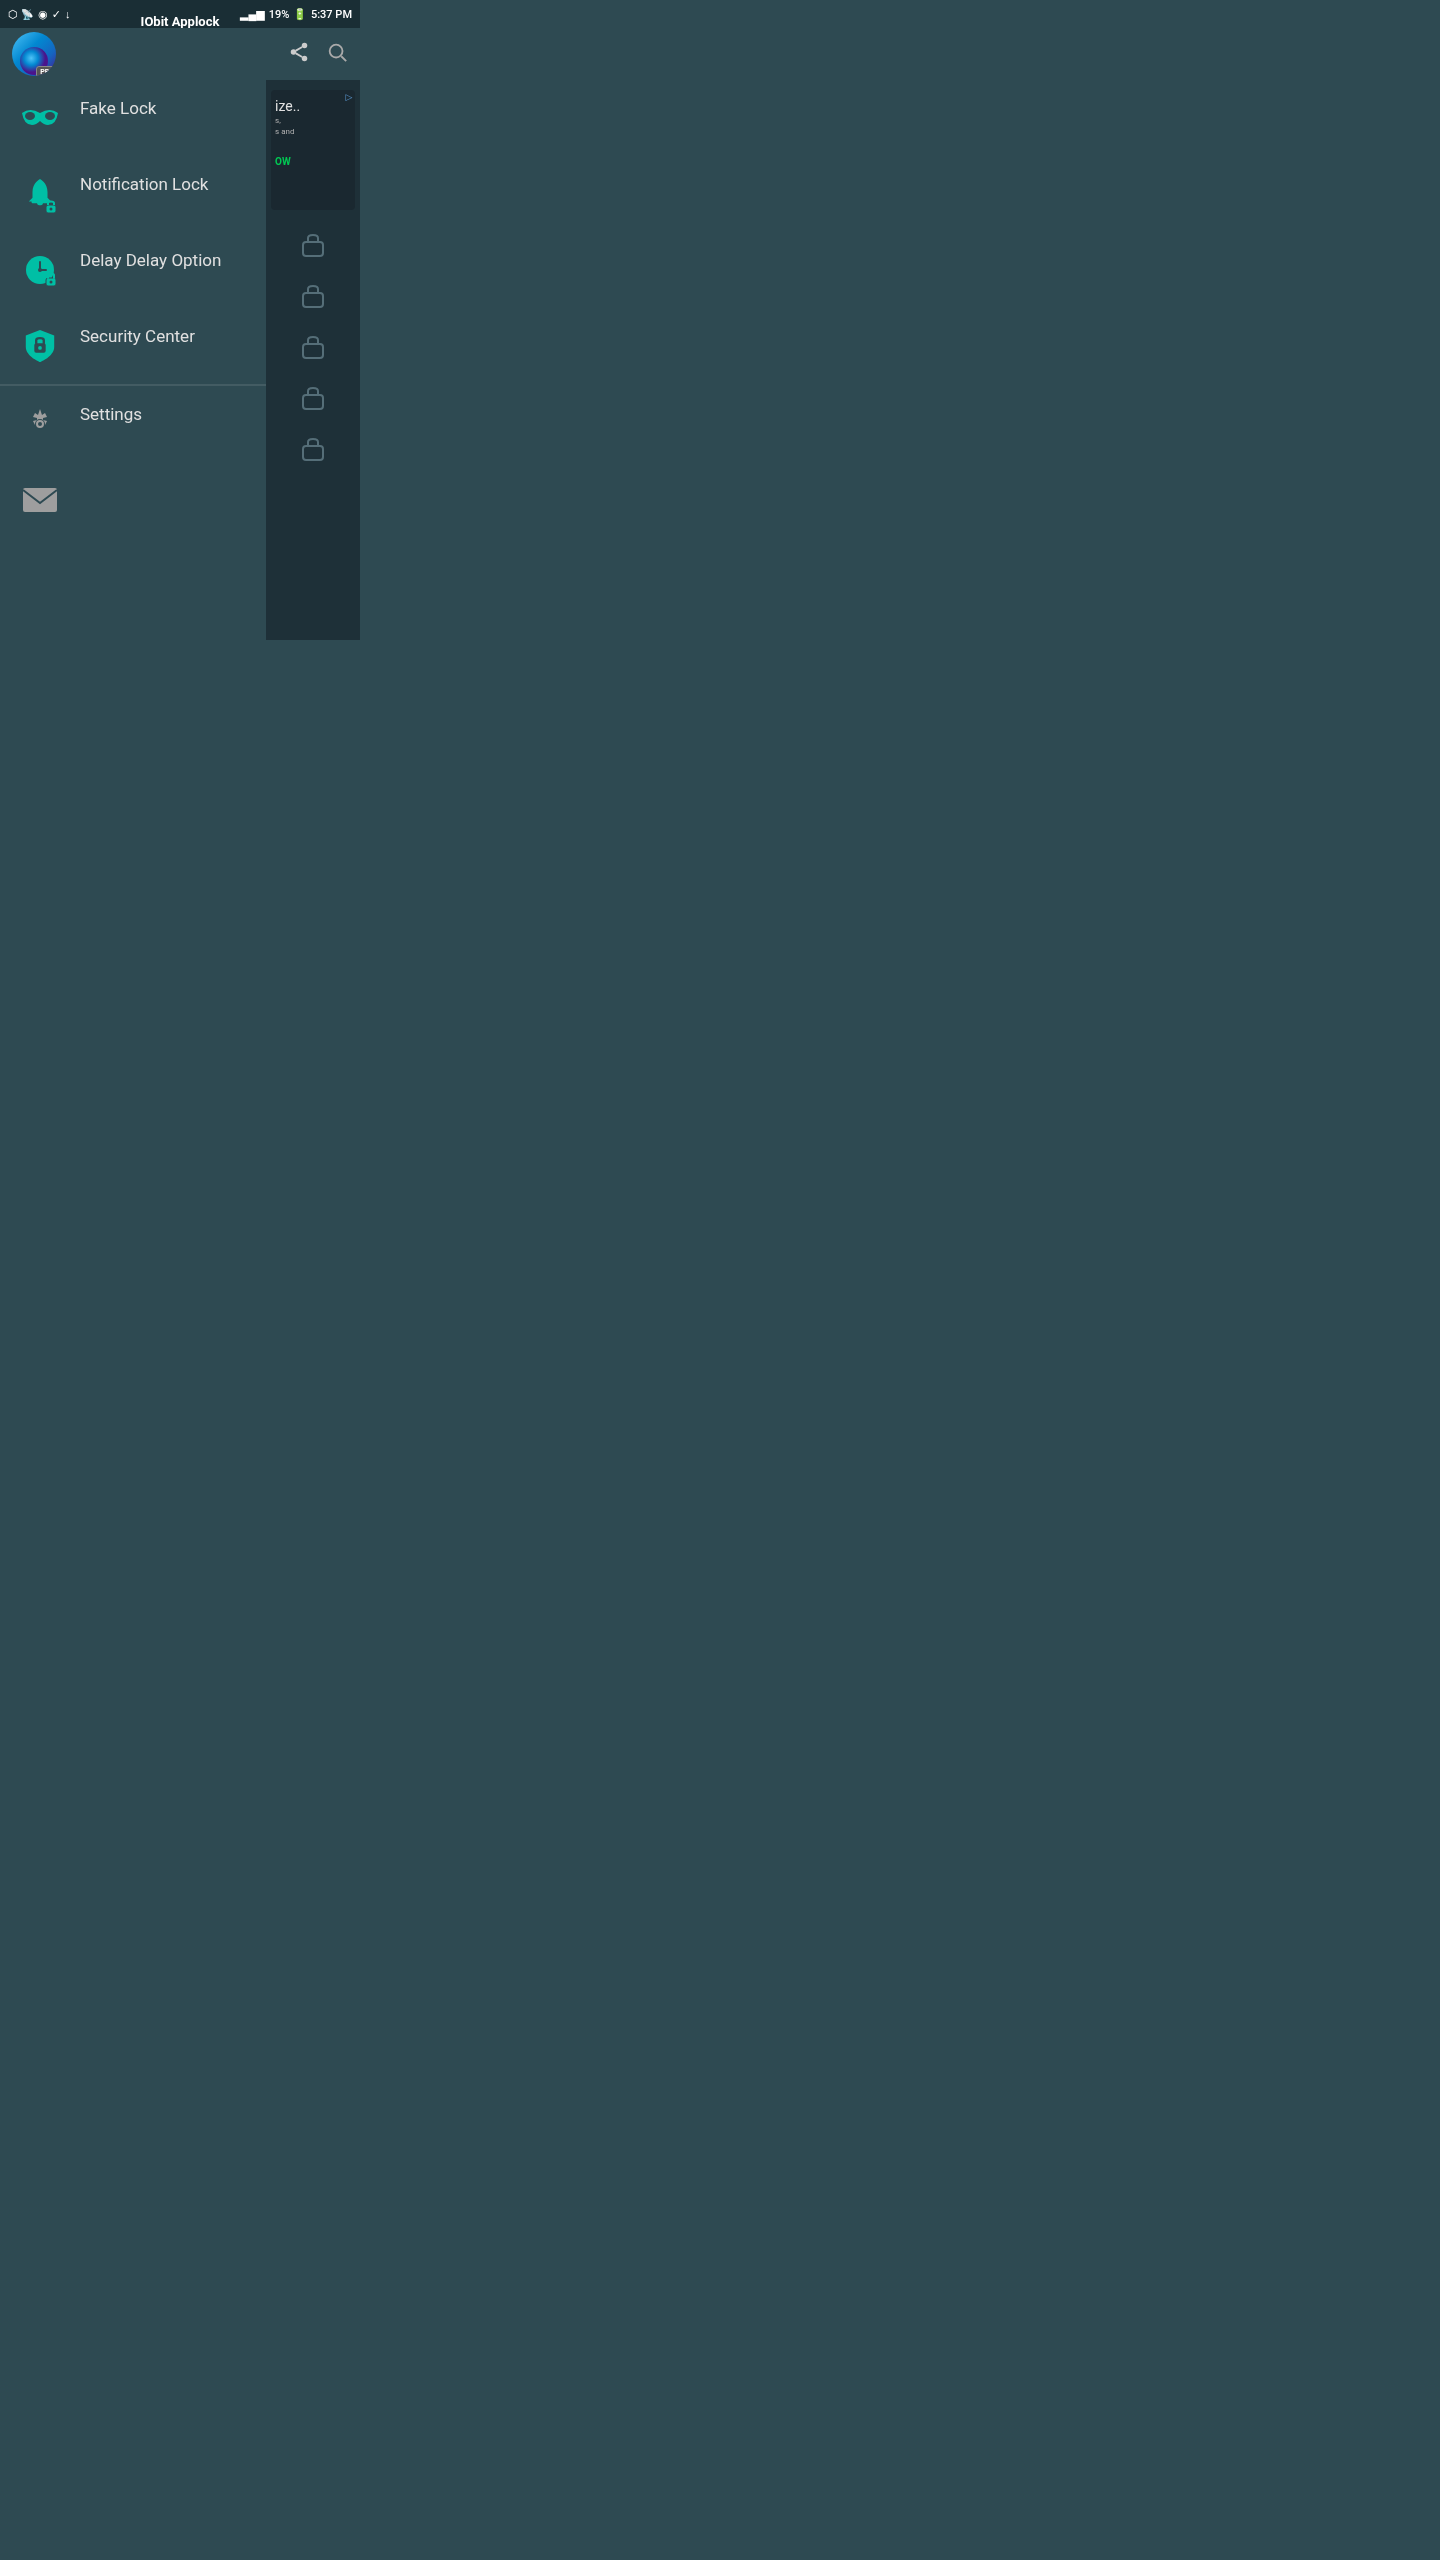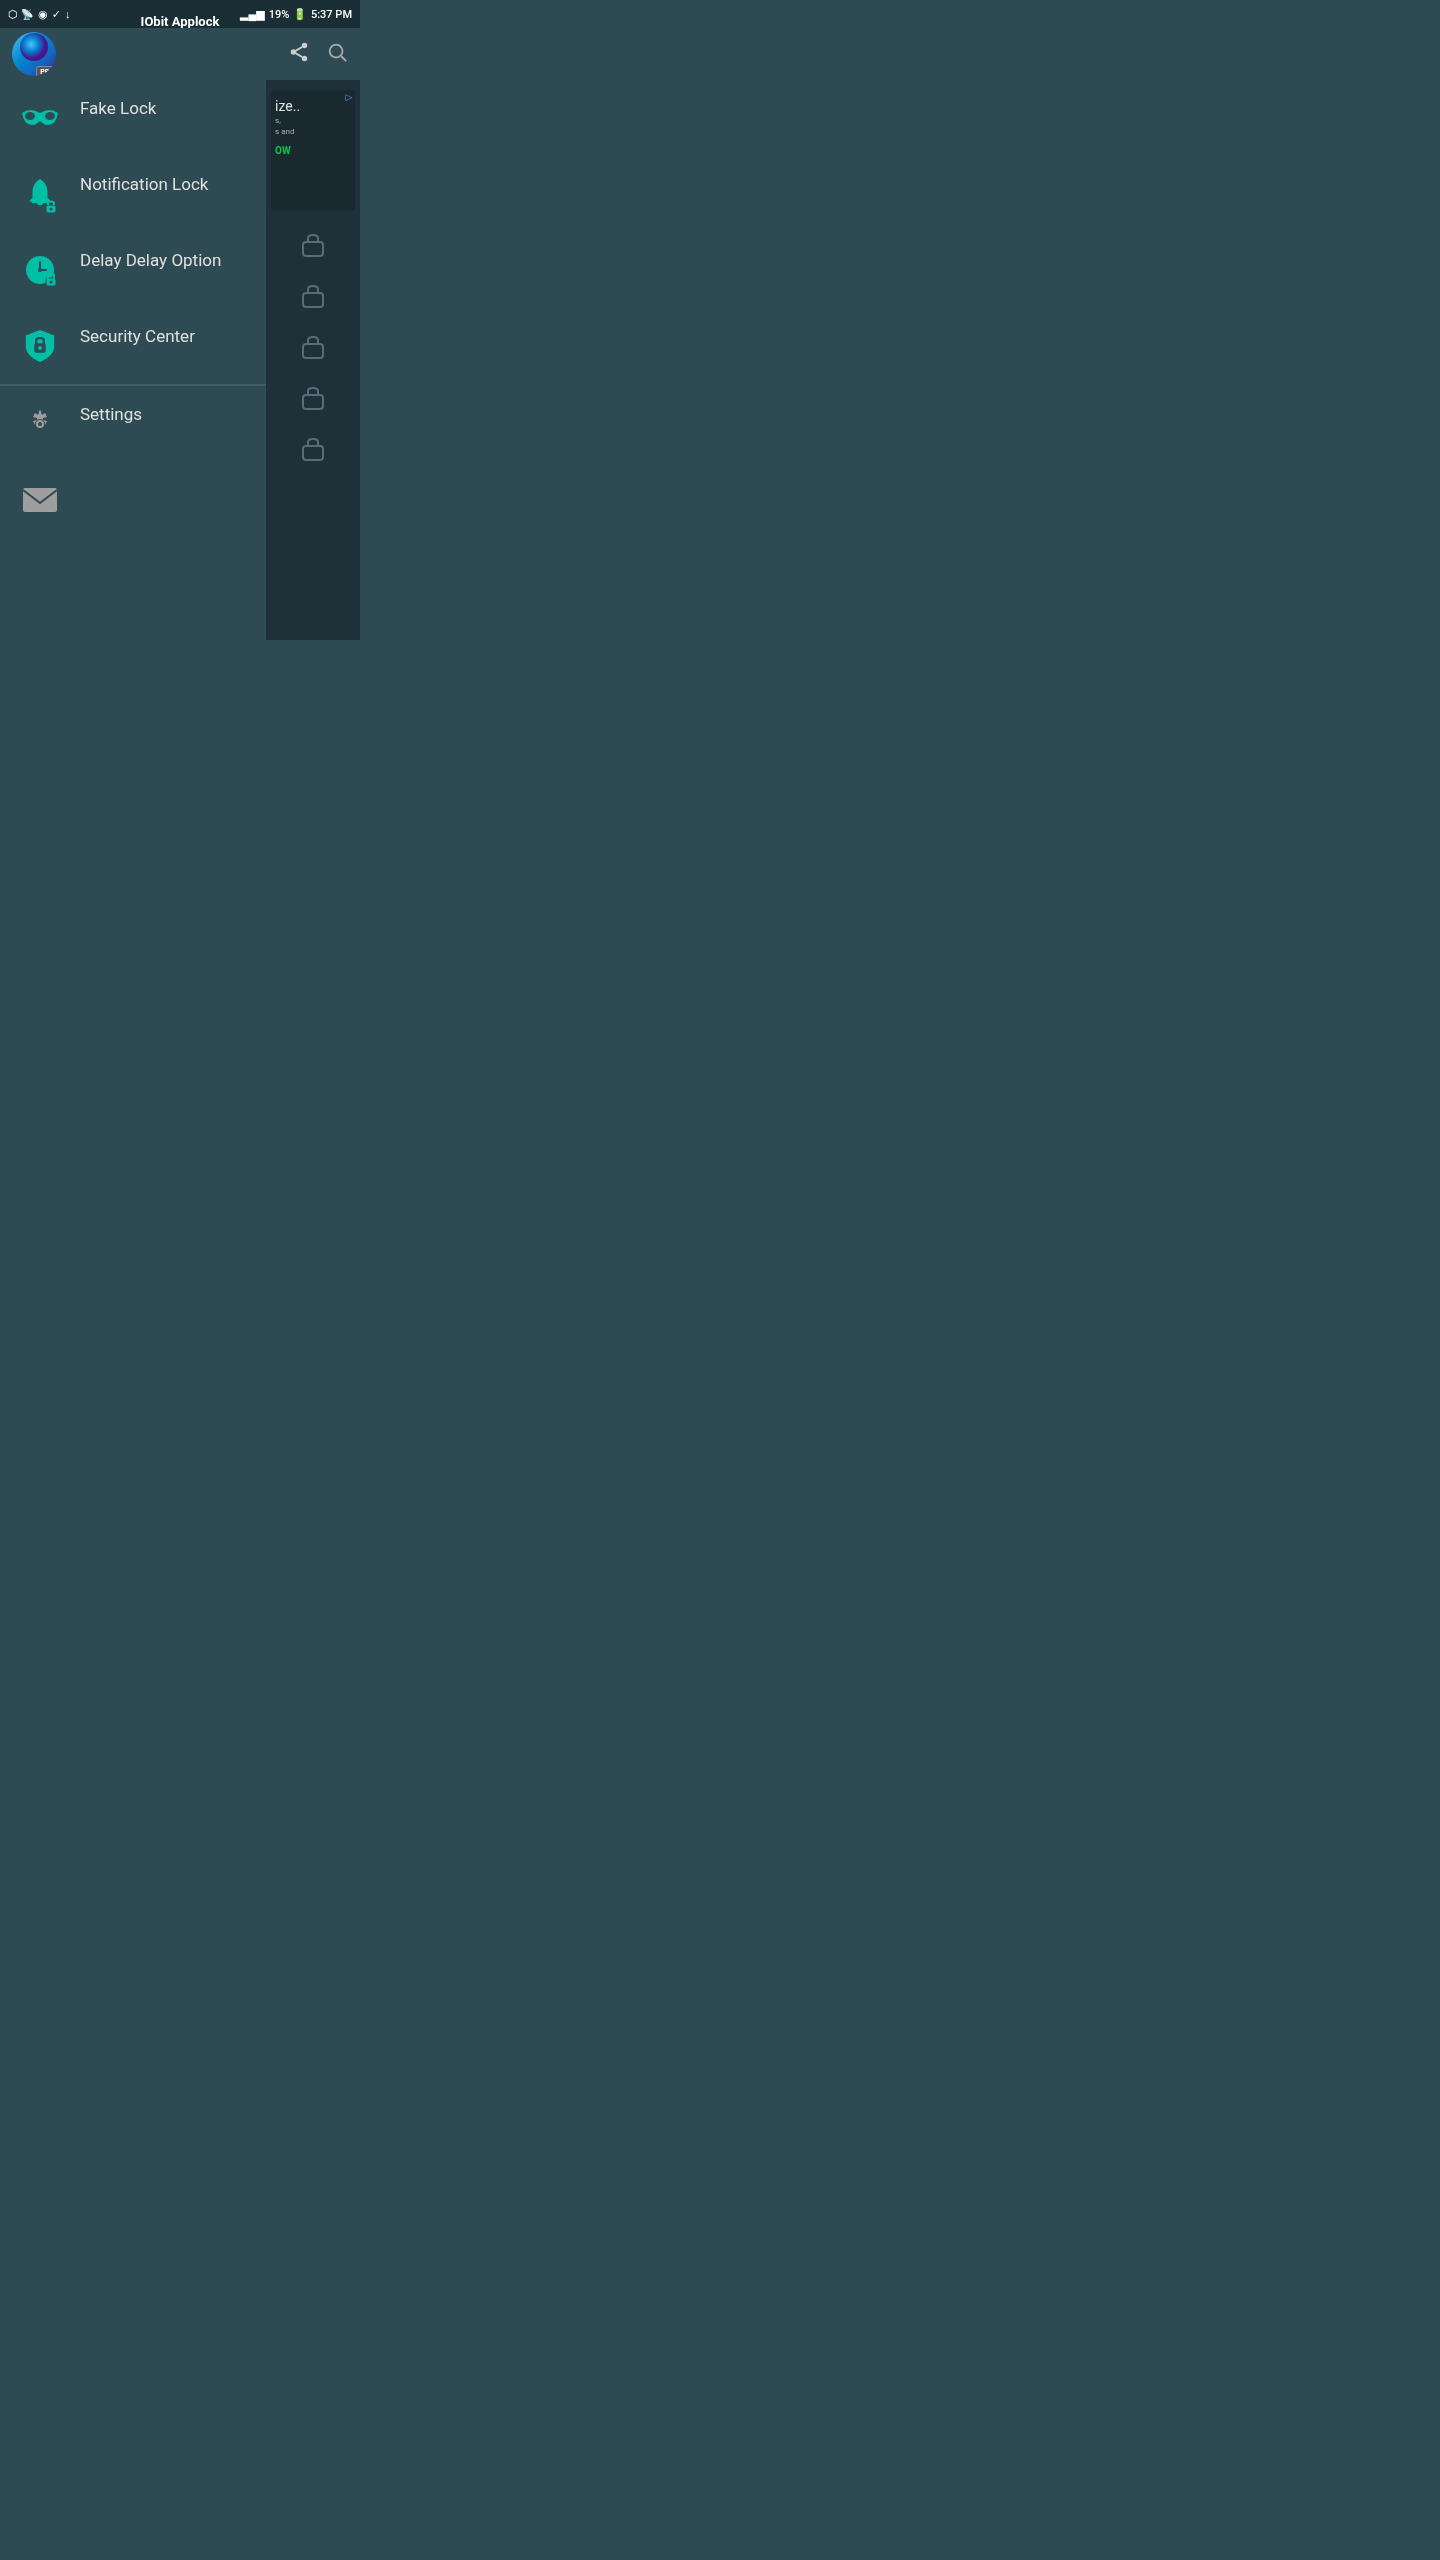--- a/index.html
+++ b/index.html
@@ -67,7 +67,7 @@
       border-radius: 50%;
       background: linear-gradient(135deg, #4fc3f7 0%, #0288d1 40%, #1565c0 70%, #4a148c 100%);
       display: flex;
-      align-items: flex-start;
+      align-items: flex-end;
       justify-content: center;
       overflow: hidden;
       position: relative;

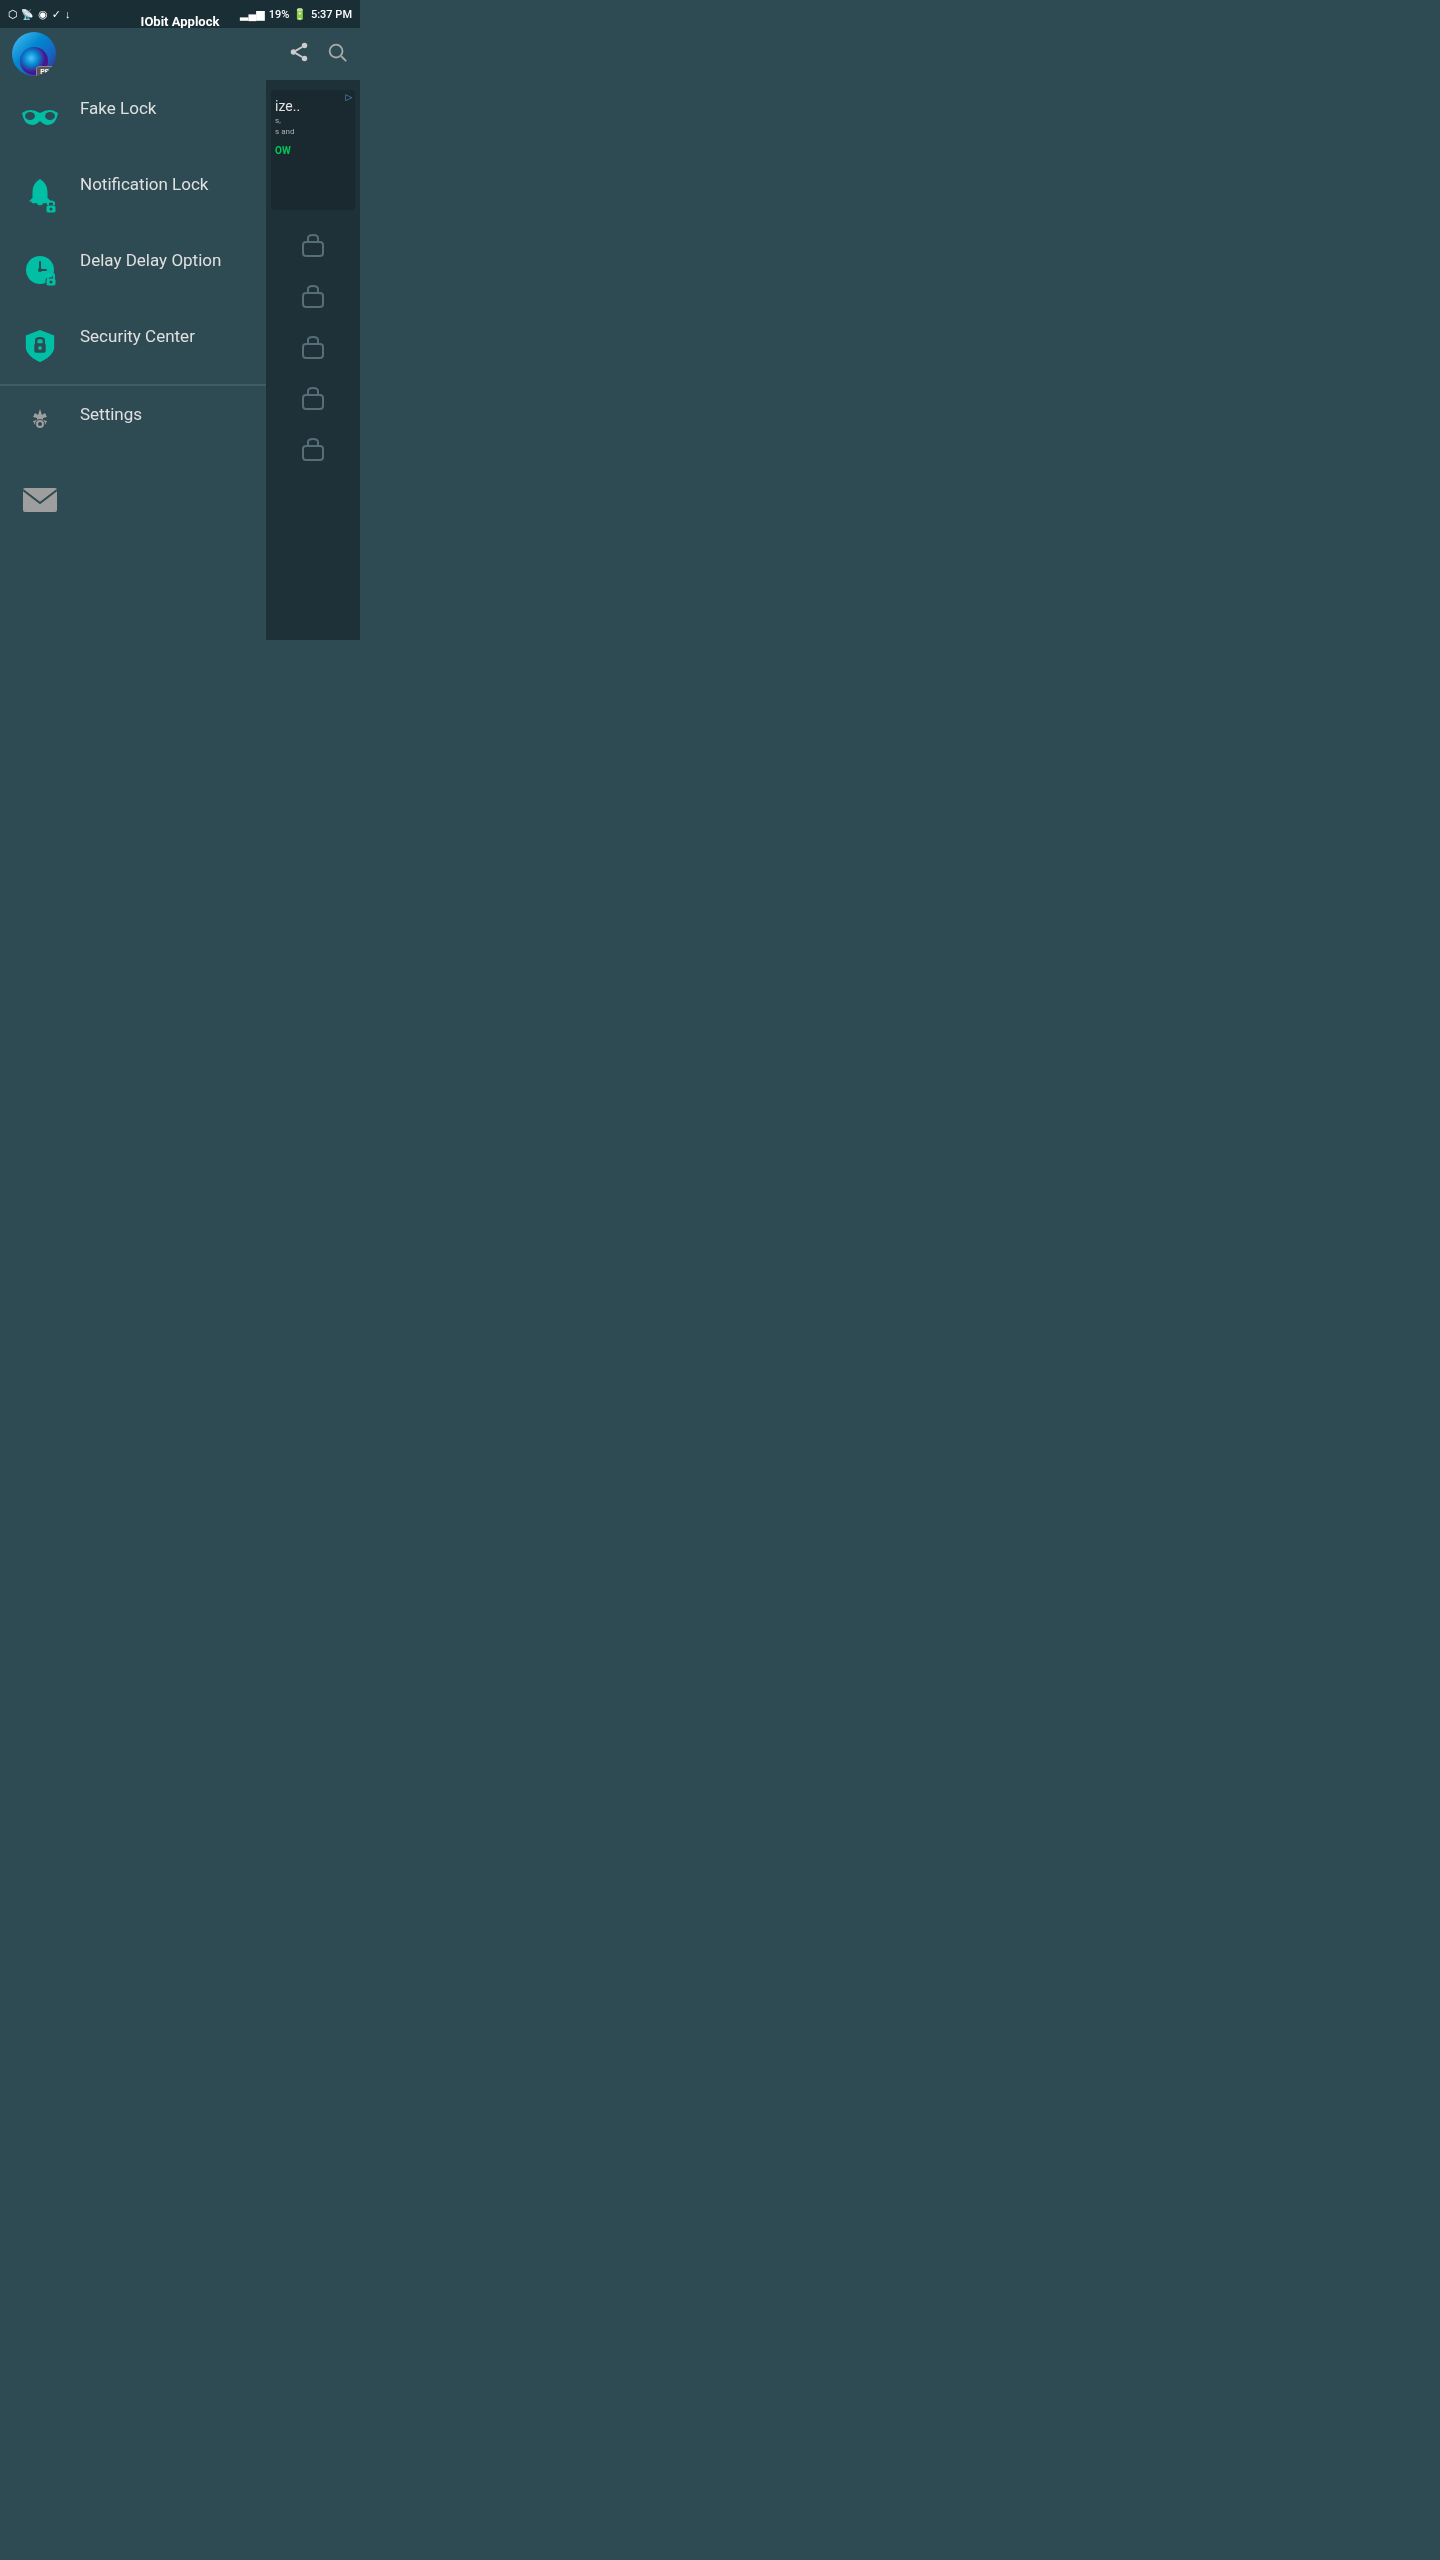--- a/index.html
+++ b/index.html
@@ -173,7 +173,7 @@
       font-size: 10px;
       color: #00c853;
       font-weight: bold;
-      margin-top: 9px;
+      margin-top: 20px;
     }
 
     .lock-icon-row {

